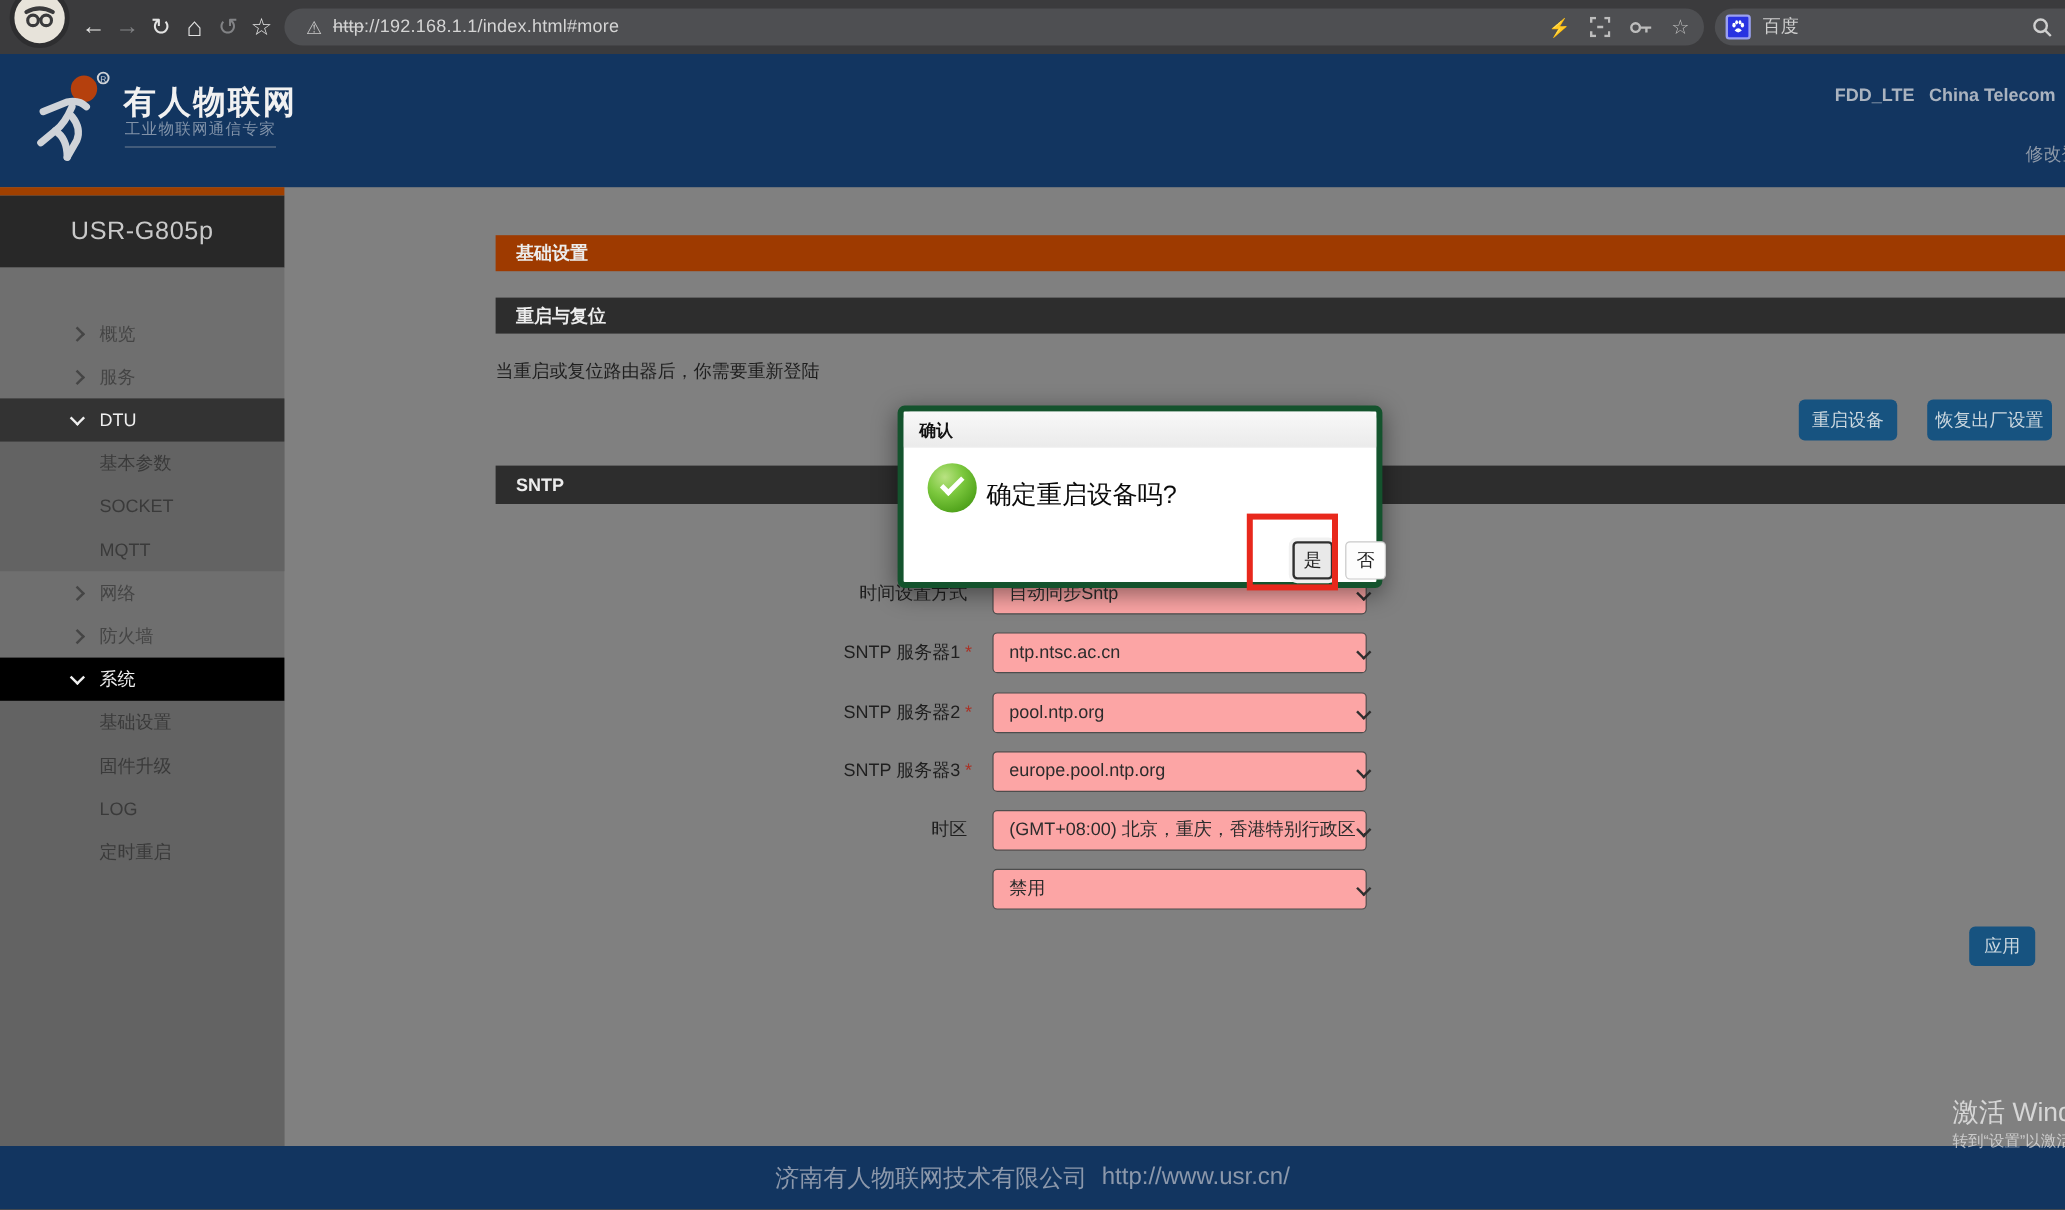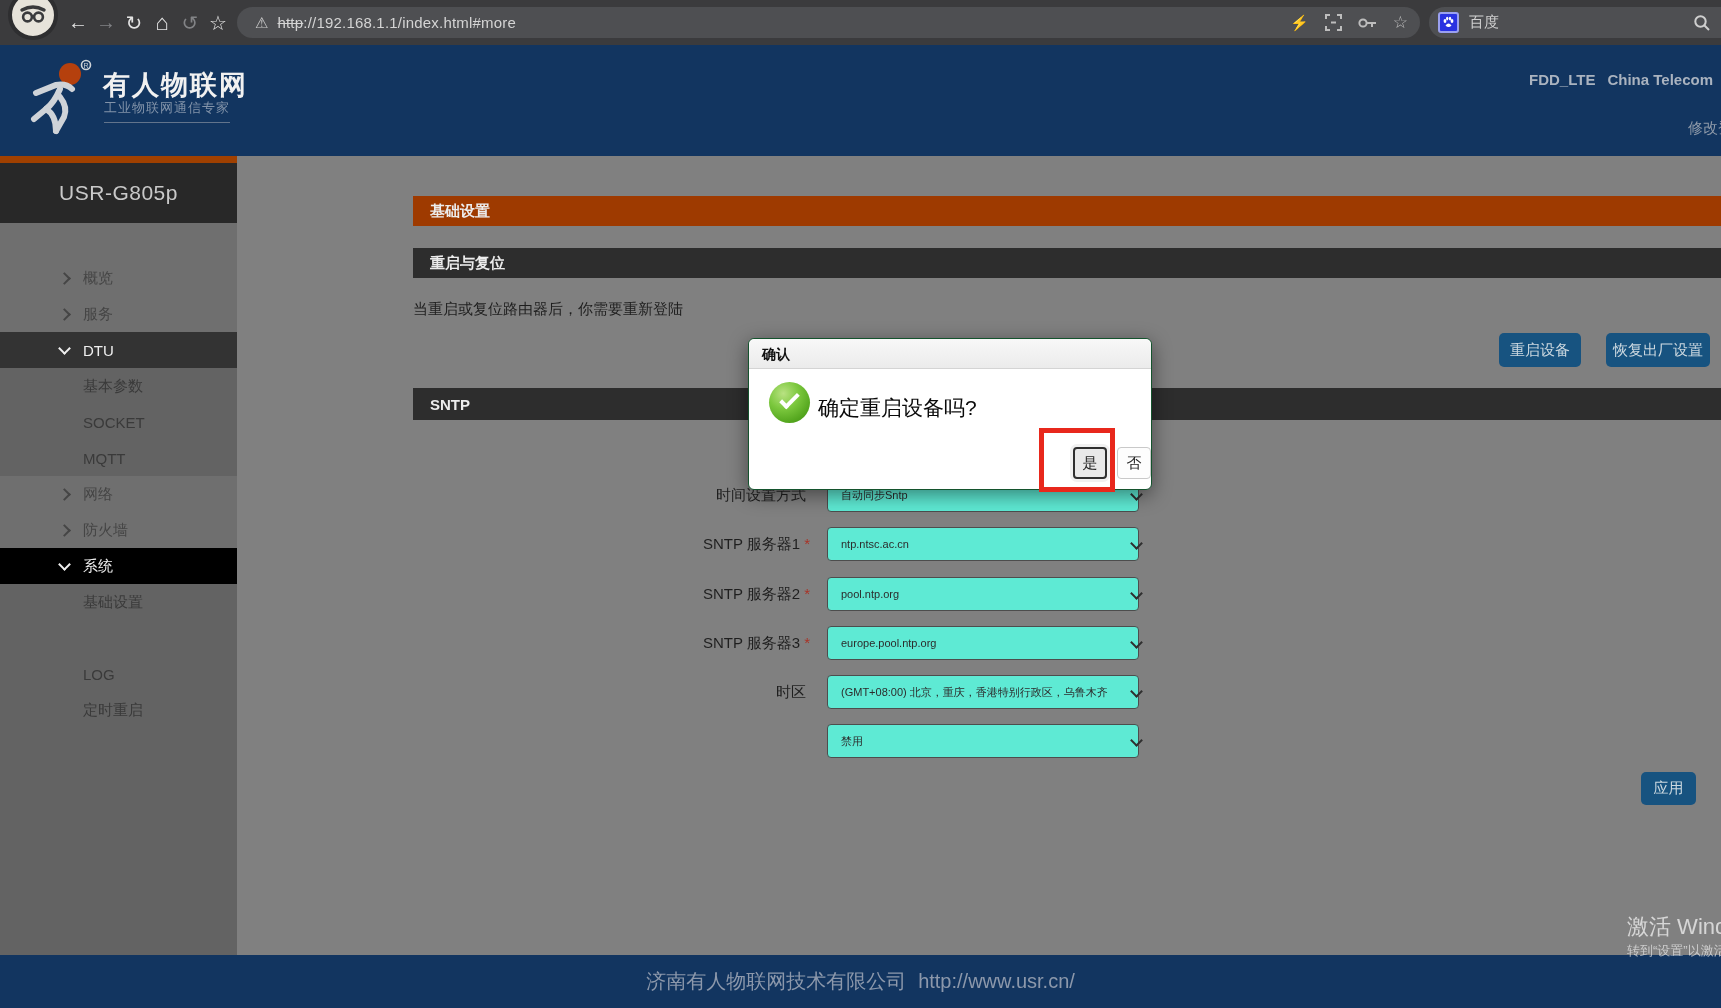--- a/index.html
+++ b/index.html
@@ -79,7 +79,7 @@
 
   
   .dialog { position:absolute; left:748px; top:338px; width:404px; height:152px; background:#ffffff;
-            border:1px solid #14532d; border-radius:6px; box-shadow:0 5px 20px rgba(0,0,0,.45); z-index:10; }
+            border:5px solid #14532d; border-radius:6px; box-shadow:0 5px 20px rgba(0,0,0,.45); z-index:10; }
   .dlg-title { position:absolute; left:0; top:0; width:100%; height:30px;
                background:linear-gradient(#f8f8f8,#ebebeb); border-bottom:1px solid #d4d4d4;
                border-radius:6px 6px 0 0; line-height:30px; padding-left:13px;

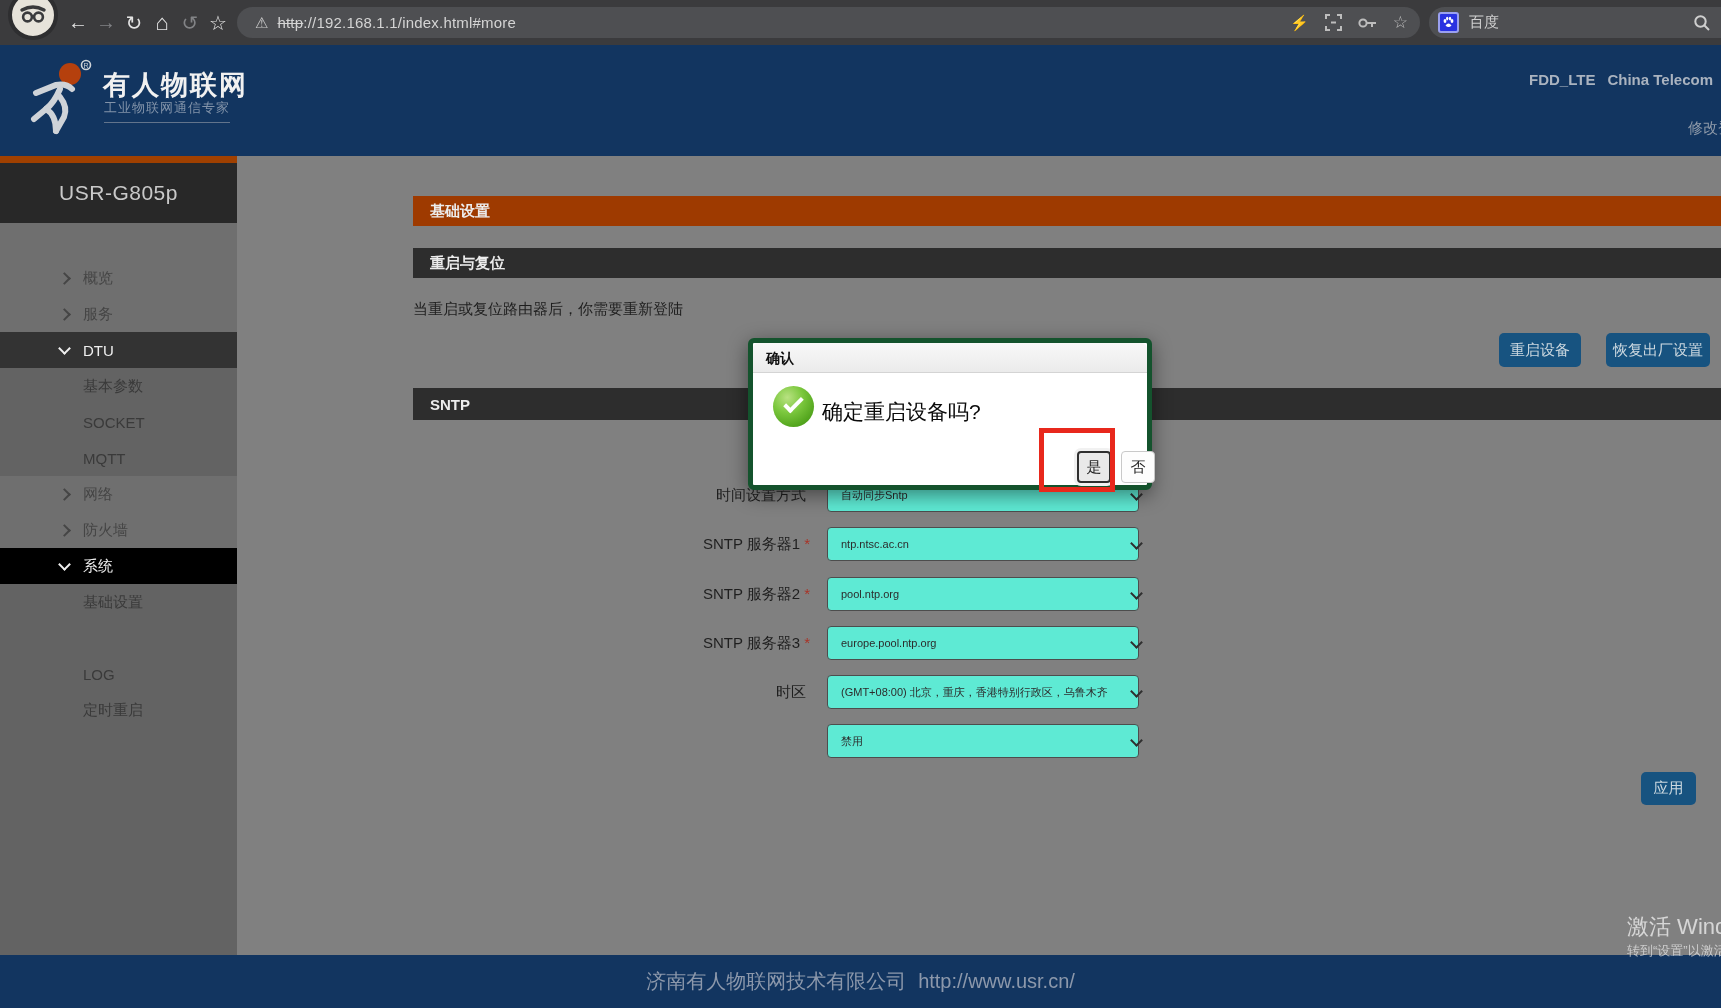--- a/index.html
+++ b/index.html
@@ -71,9 +71,9 @@
   .frow .f-label { position:absolute; left:0; top:0; width:397px; height:34px; line-height:34px;
                    text-align:right; font-size:15px; color:#1f1f1f; }
   .frow .star { color:#a93226; margin-left:4px; }
-  .frow .f-select { position:absolute; left:414px; top:0; width:312px; height:34px; background:#5eead4;
+  .frow .f-select { position:absolute; left:414px; top:0; width:312px; height:34px; background:#fca5a5;
                     border:1px solid #4d4d4d; border-radius:4px; line-height:32px; padding-left:13px;
-                    font-size:11px; color:#2c2c2c; cursor:pointer; white-space:nowrap; overflow:hidden; }
+                    font-size:15px; color:#2c2c2c; cursor:pointer; white-space:nowrap; overflow:hidden; }
   .f-chev { position:absolute; left:719px; top:12px; width:9px; height:9px;
             border-right:2px solid #2f2f2f; border-bottom:2px solid #2f2f2f; transform:rotate(45deg); }
 

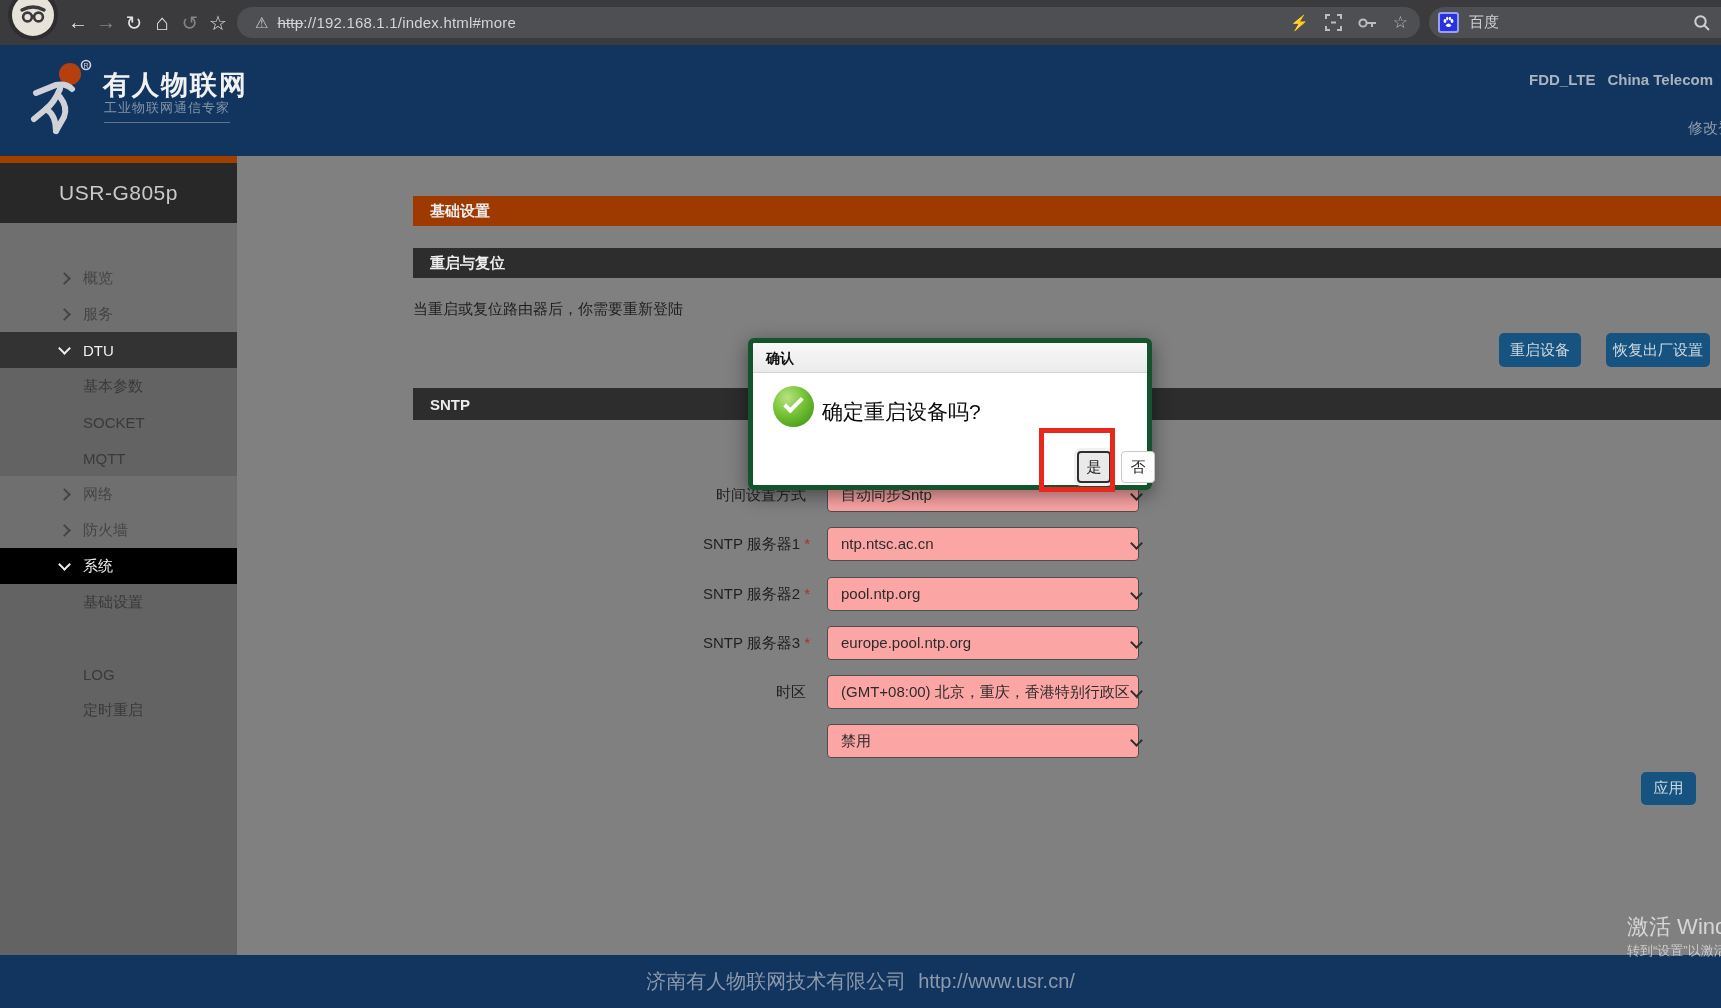--- a/index.html
+++ b/index.html
@@ -233,6 +233,9 @@
     <div class="srow child" style="top:361px;">
       <span class="lbl">基础设置</span>
     </div>
+    <div class="srow child" style="top:397px;">
+      <span class="lbl">固件升级</span>
+    </div>
     <div class="srow child" style="top:433px;">
       <span class="lbl">LOG</span>
     </div>

